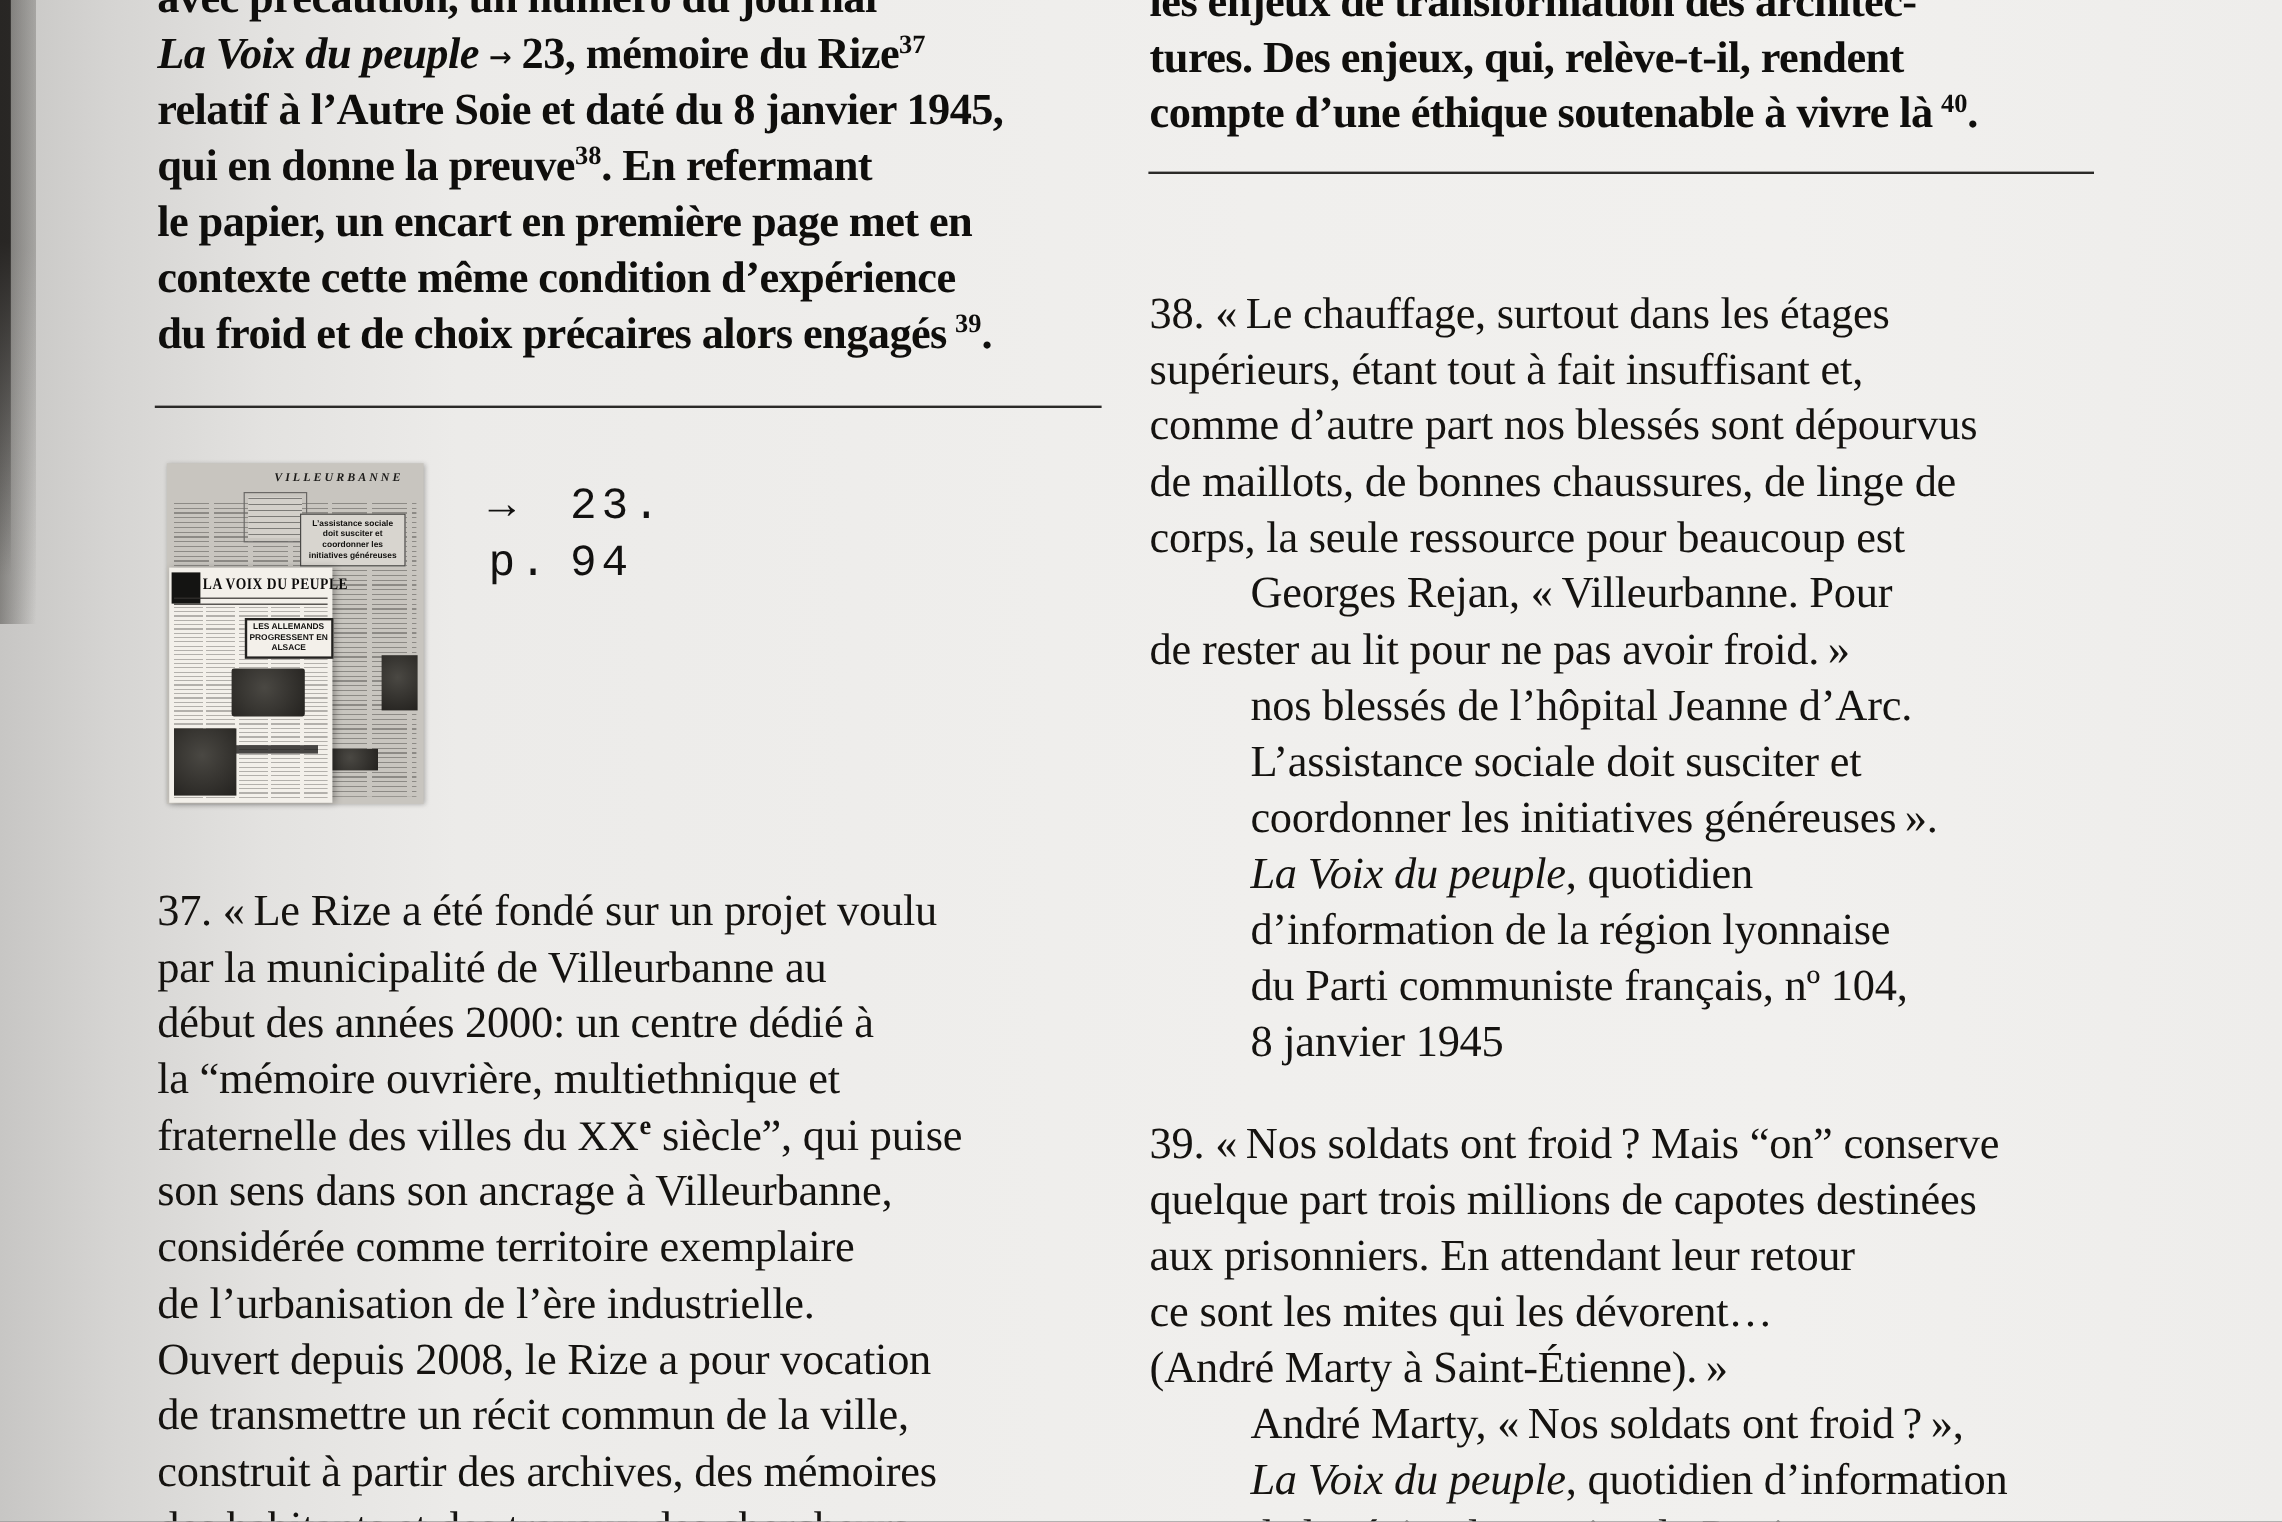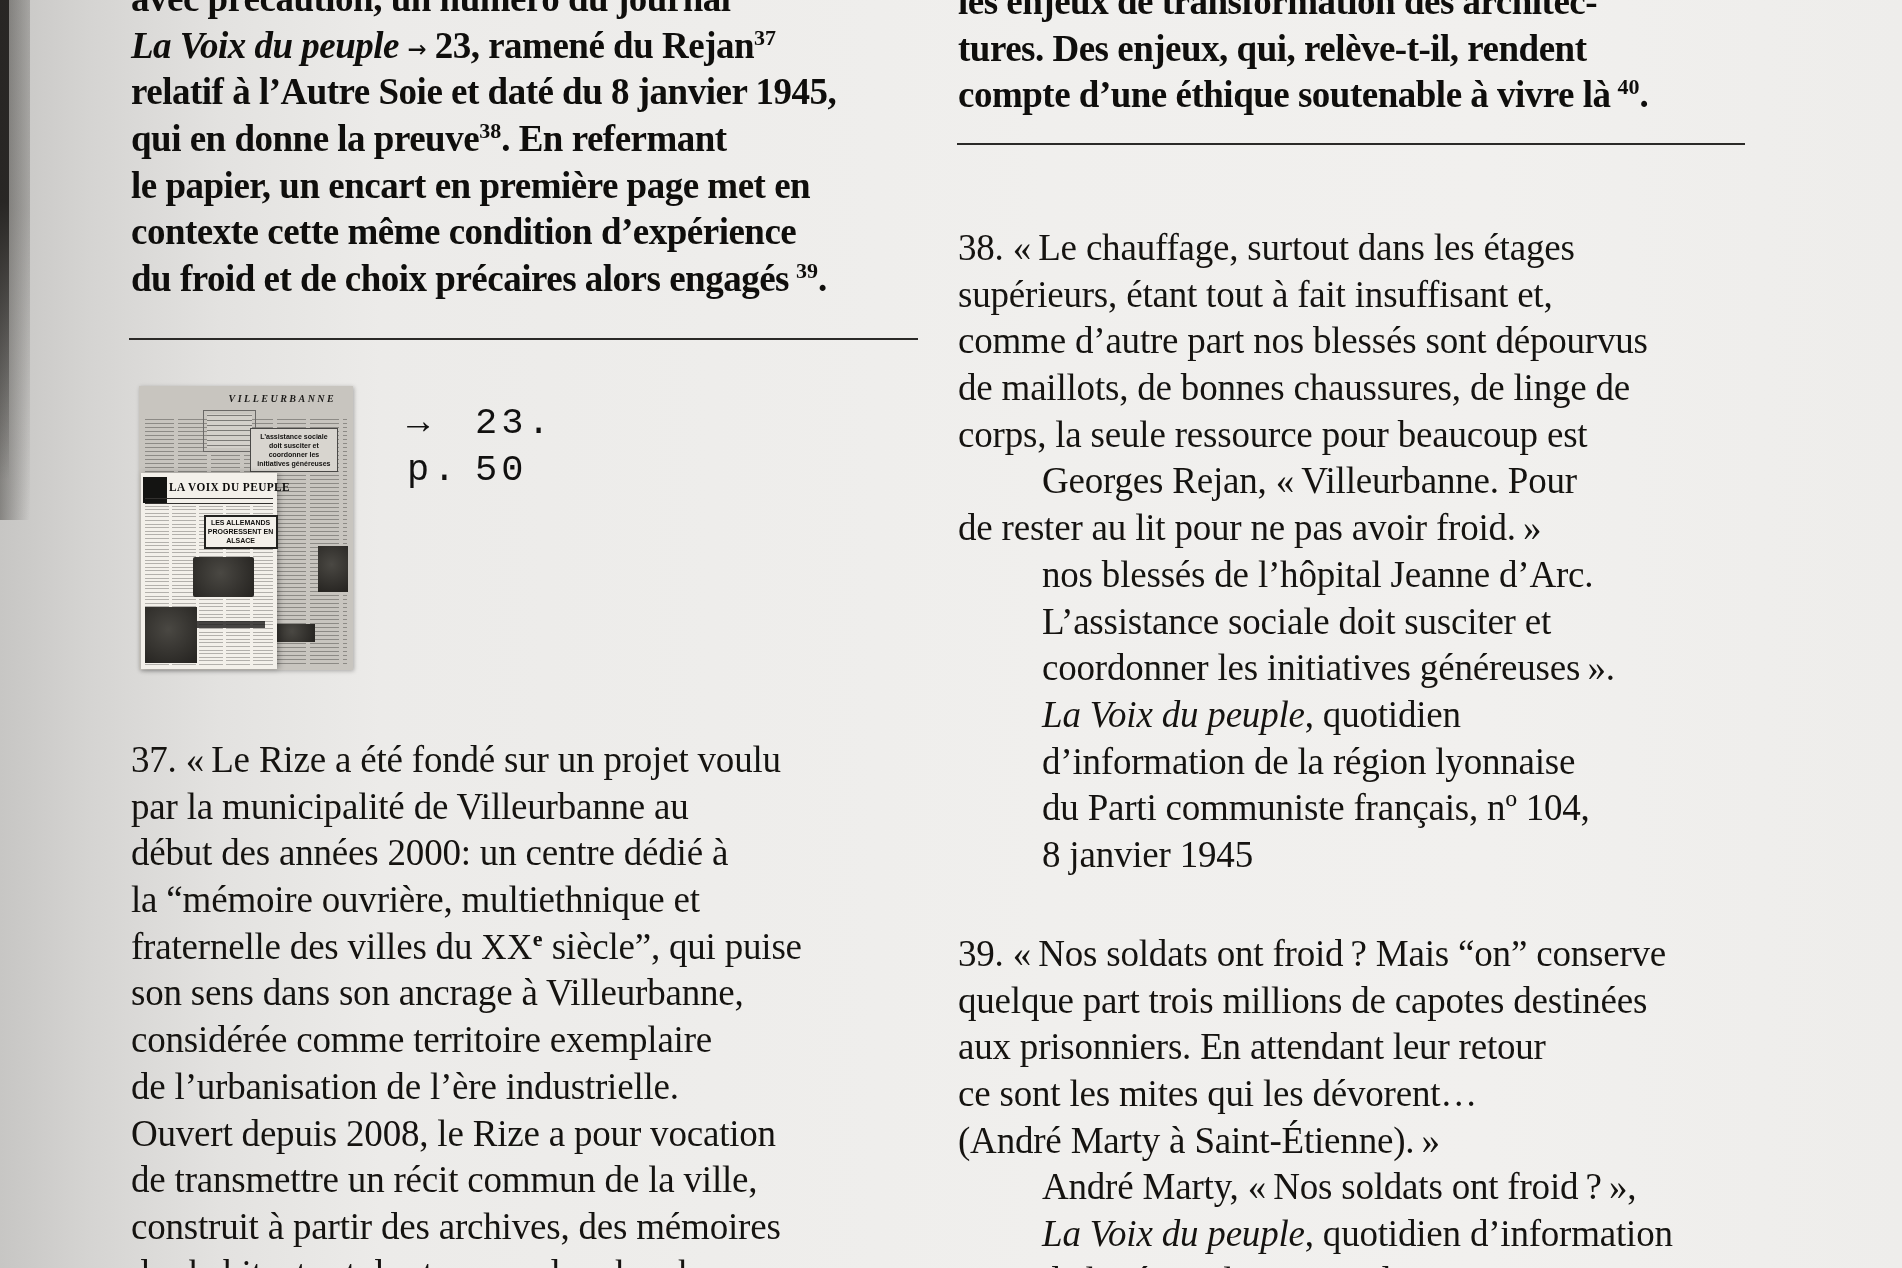--- a/index.html
+++ b/index.html
@@ -69,7 +69,7 @@
 
   <div class="block para" style="left:131px;top:-24px;width:800px;">
       <div class="tl"><span>avec précaution, un numéro du journal</span></div>
-      <div class="tl"><span class="i">La Voix du peuple</span><span> </span><span class="arrow">→</span><span> 23, ramené du Rejan</span><span class="sup">37</span></div>
+      <div class="tl"><span class="i">La Voix du peuple</span><span> </span><span class="arrow">→</span><span> 23, mémoire du Rize</span><span class="sup">37</span></div>
       <div class="tl"><span>relatif à l’Autre Soie et daté du 8 janvier 1945,</span></div>
       <div class="tl"><span>qui en donne la preuve</span><span class="sup">38</span><span>. En refermant</span></div>
       <div class="tl"><span>le papier, un encart en première page met en</span></div>

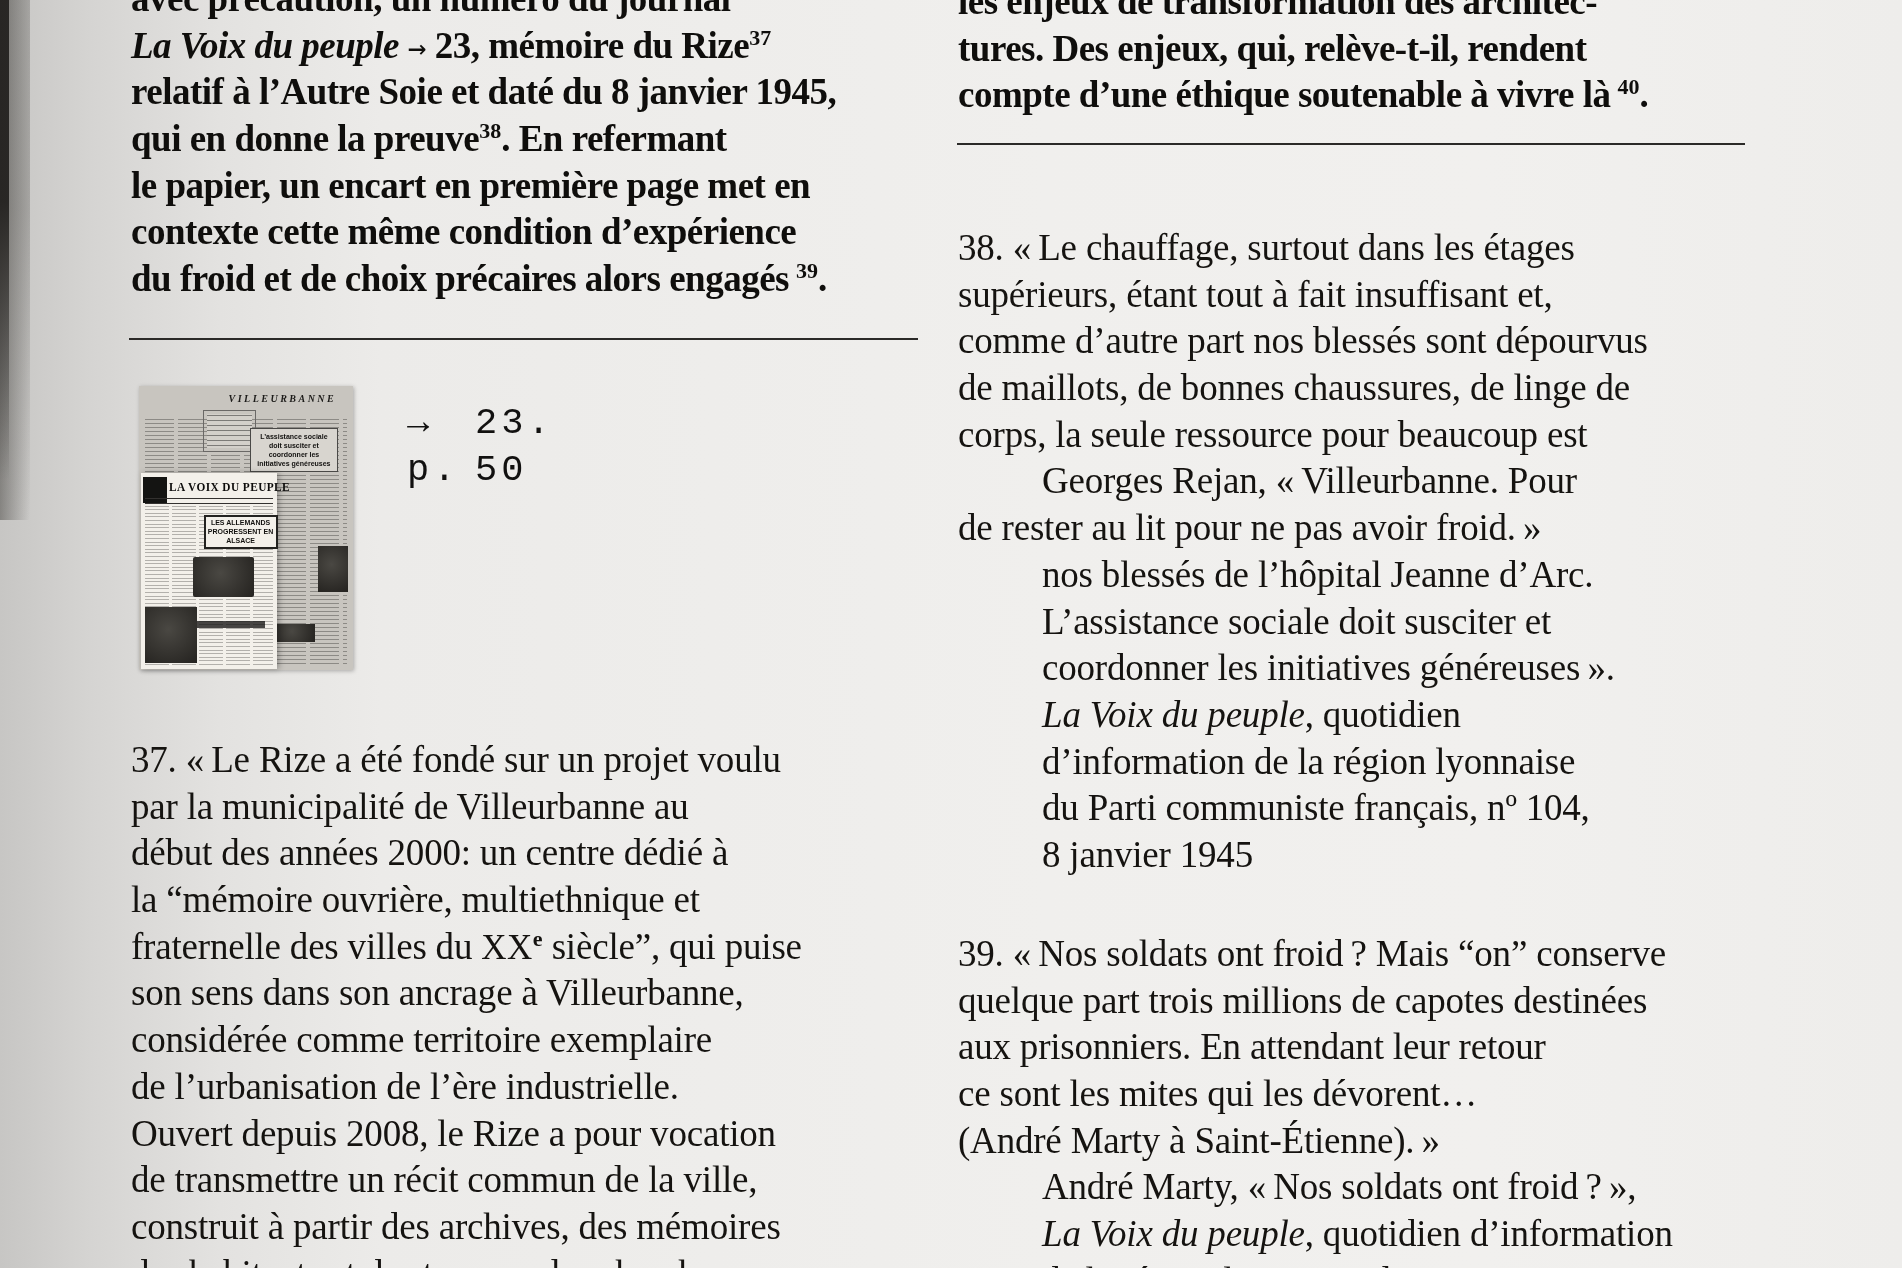--- a/index.html
+++ b/index.html
@@ -128,7 +128,7 @@
 
   <div class="rule" style="left:957px;top:143px;width:788px;"></div>
 
-  <div class="block fn" style="left:958px;top:225px;width:840px;">
+  <div class="block fn" style="left:958px;top:239px;width:840px;">
       <div class="tl"><span>38. « Le chauffage, surtout dans les étages</span></div>
       <div class="tl"><span>supérieurs, étant tout à fait insuffisant et,</span></div>
       <div class="tl"><span>comme d’autre part nos blessés sont dépourvus</span></div>

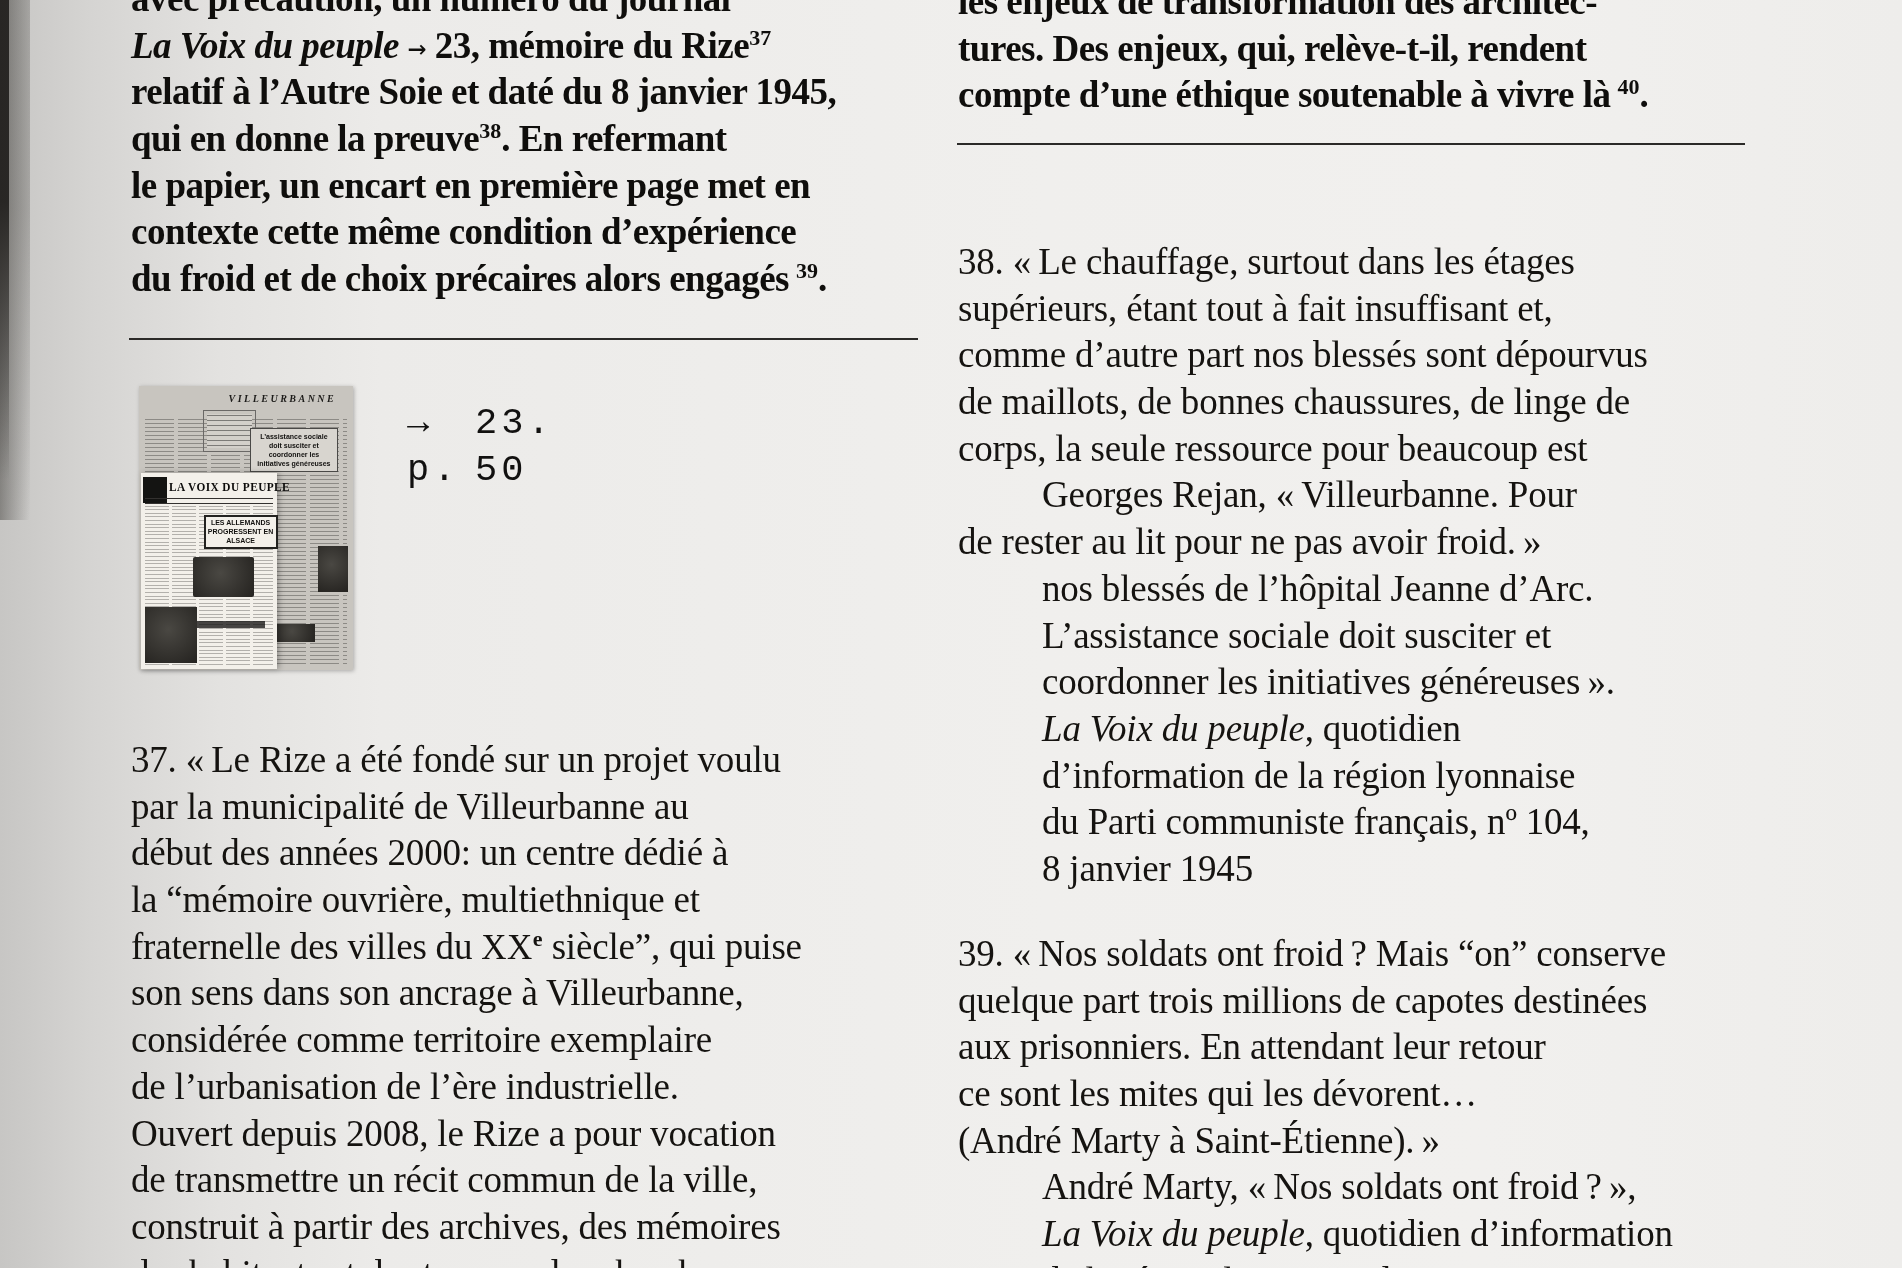--- a/index.html
+++ b/index.html
@@ -102,7 +102,7 @@
 
   <div class="cap">
       <div><span class="c1">→</span><span>23.</span></div>
-      <div><span class="c1">p.</span><span>50</span></div>
+      <div><span class="c1">p.</span><span>94</span></div>
     </div>
 
   <div class="block fn" style="left:131px;top:737px;width:800px;">

